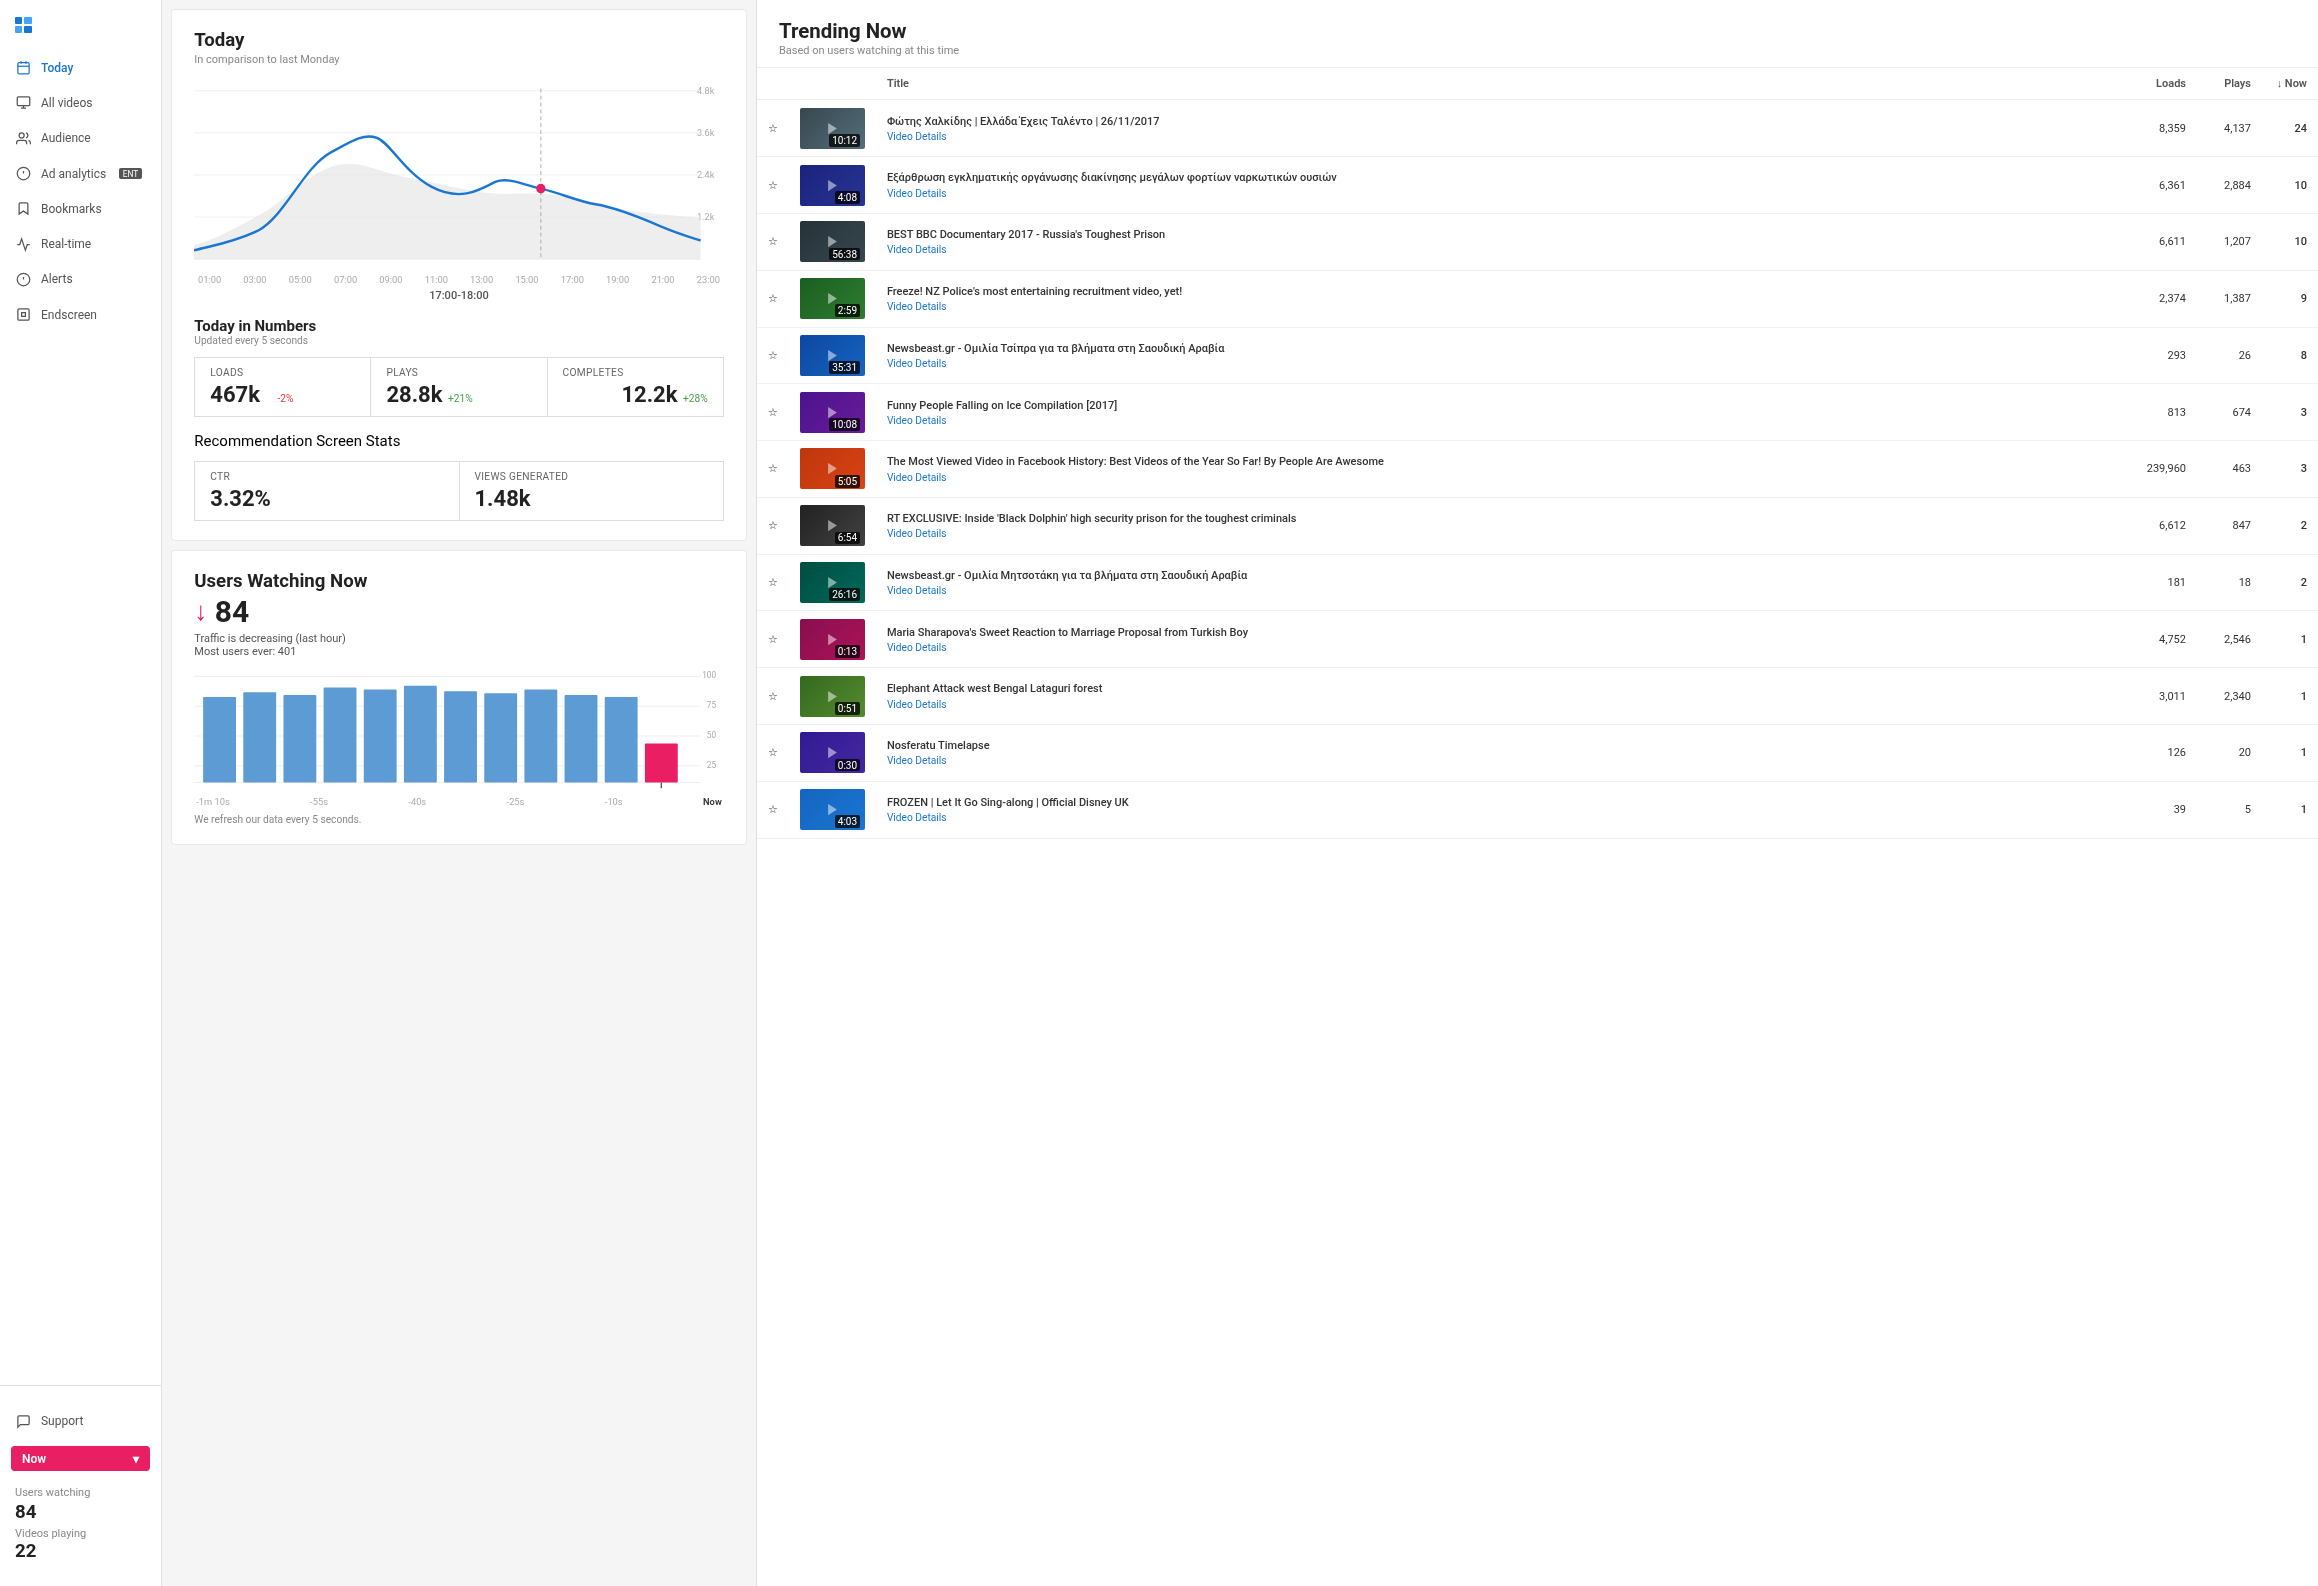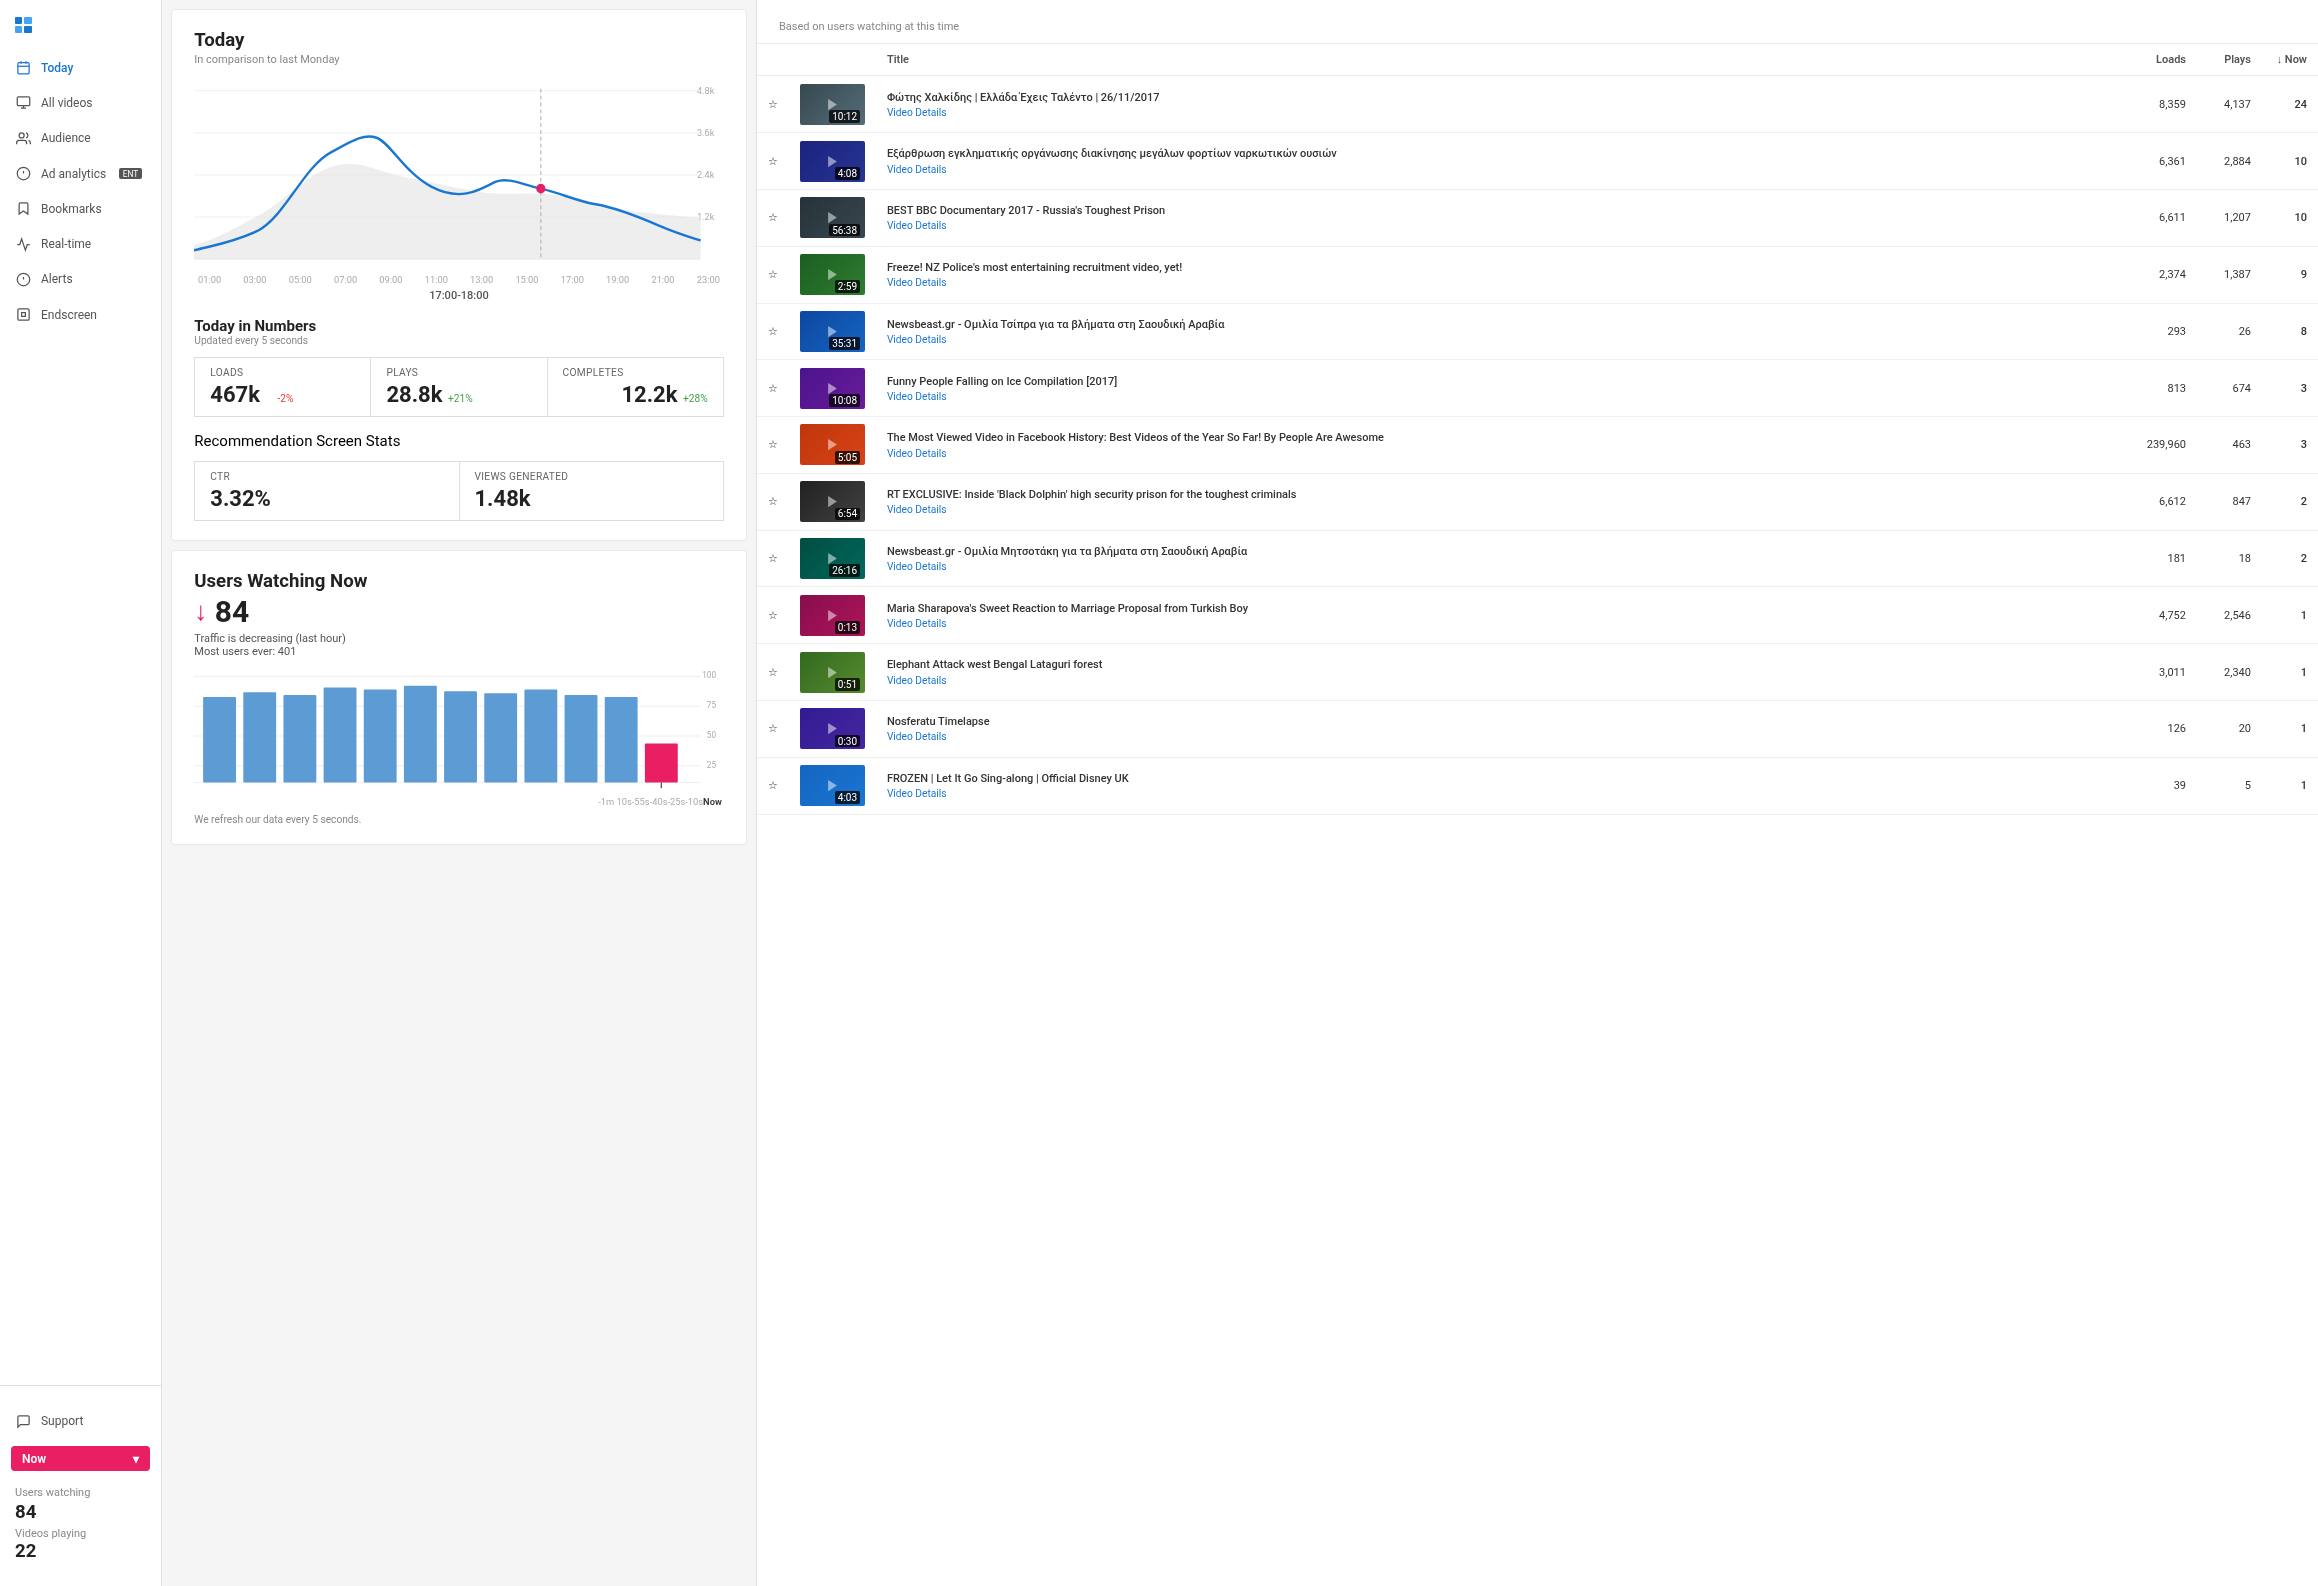--- a/index.html
+++ b/index.html
@@ -517,6 +517,7 @@
 
   <div class="right-panel">
     <div class="trending-header">
+      <div class="trending-title">Trending Now</div>
       <div class="trending-subtitle">Based on users watching at this time</div>
     </div>
     <table class="trending-table">

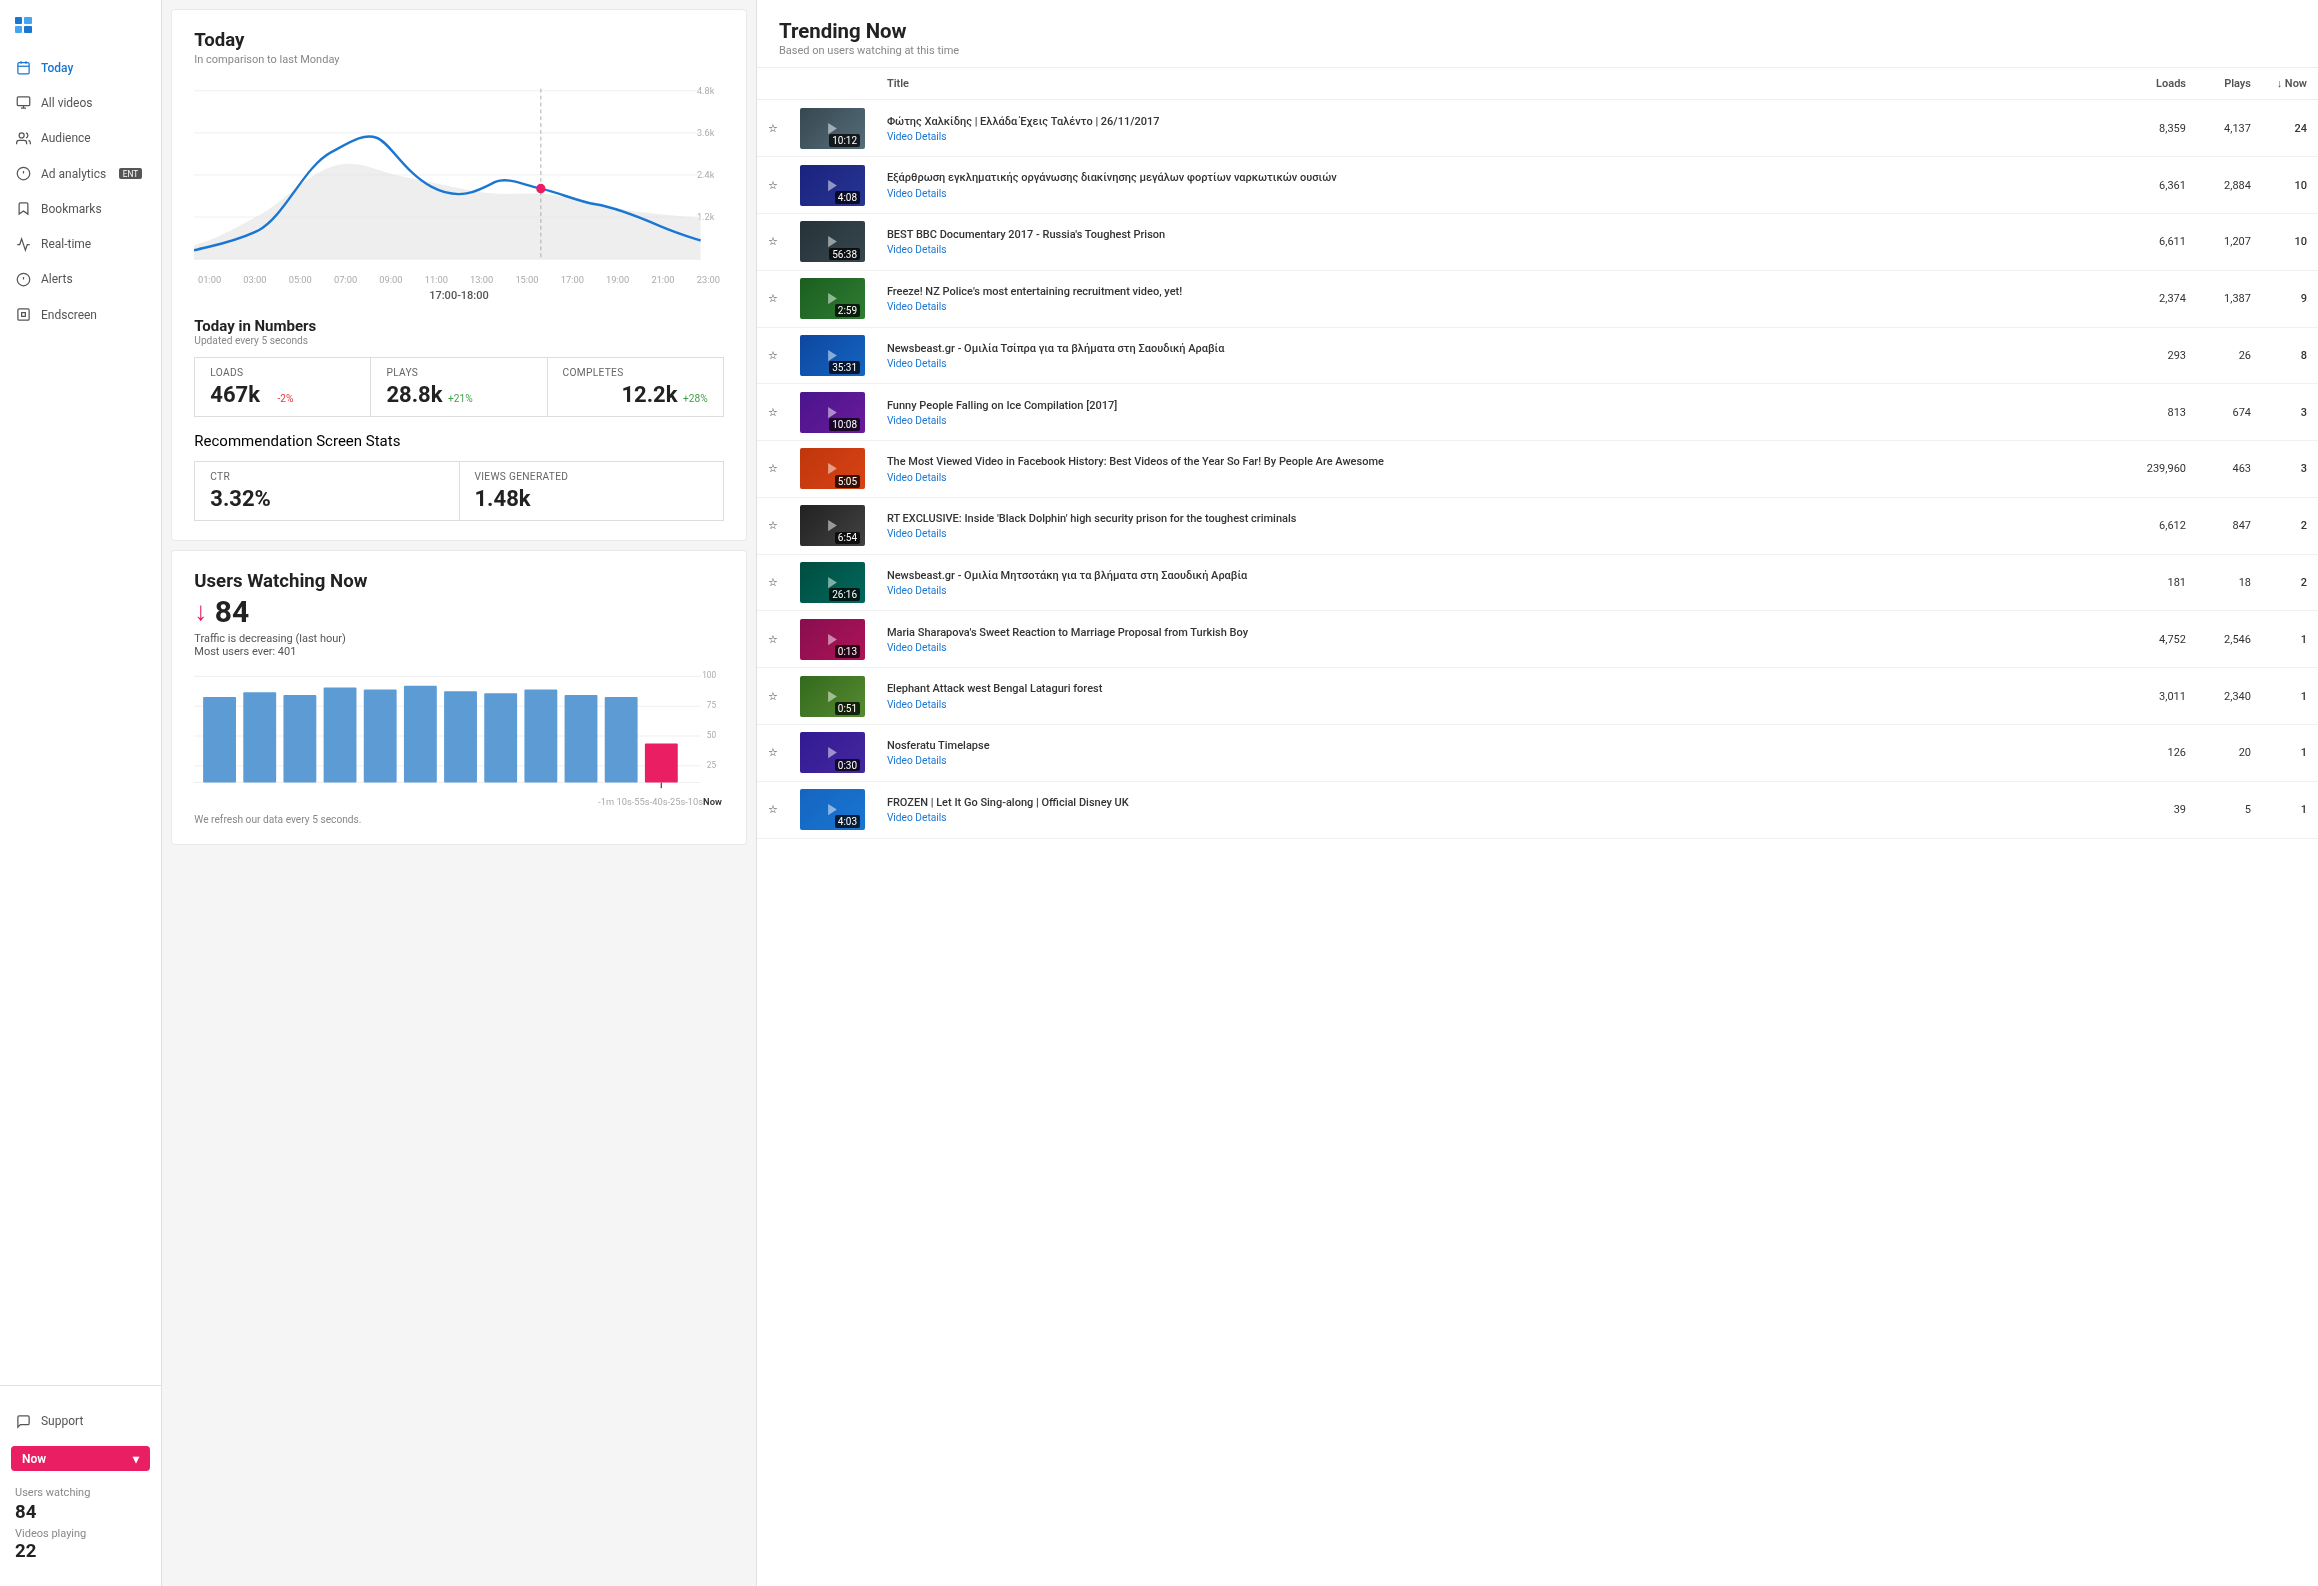--- a/index.html
+++ b/index.html
@@ -503,7 +503,7 @@
           <line x1="512" y1="122" x2="512" y2="128" stroke="#555" stroke-width="1.5"></line>
         </svg>
       </div>
-      <div style="display:flex;justify-content:flex-end;" class="bar-chart-x-labels">
+      <div style="display:flex;justify-content:space-between;" class="bar-chart-x-labels">
         <span>-1m 10s</span>
         <span>-55s</span>
         <span>-40s</span>

